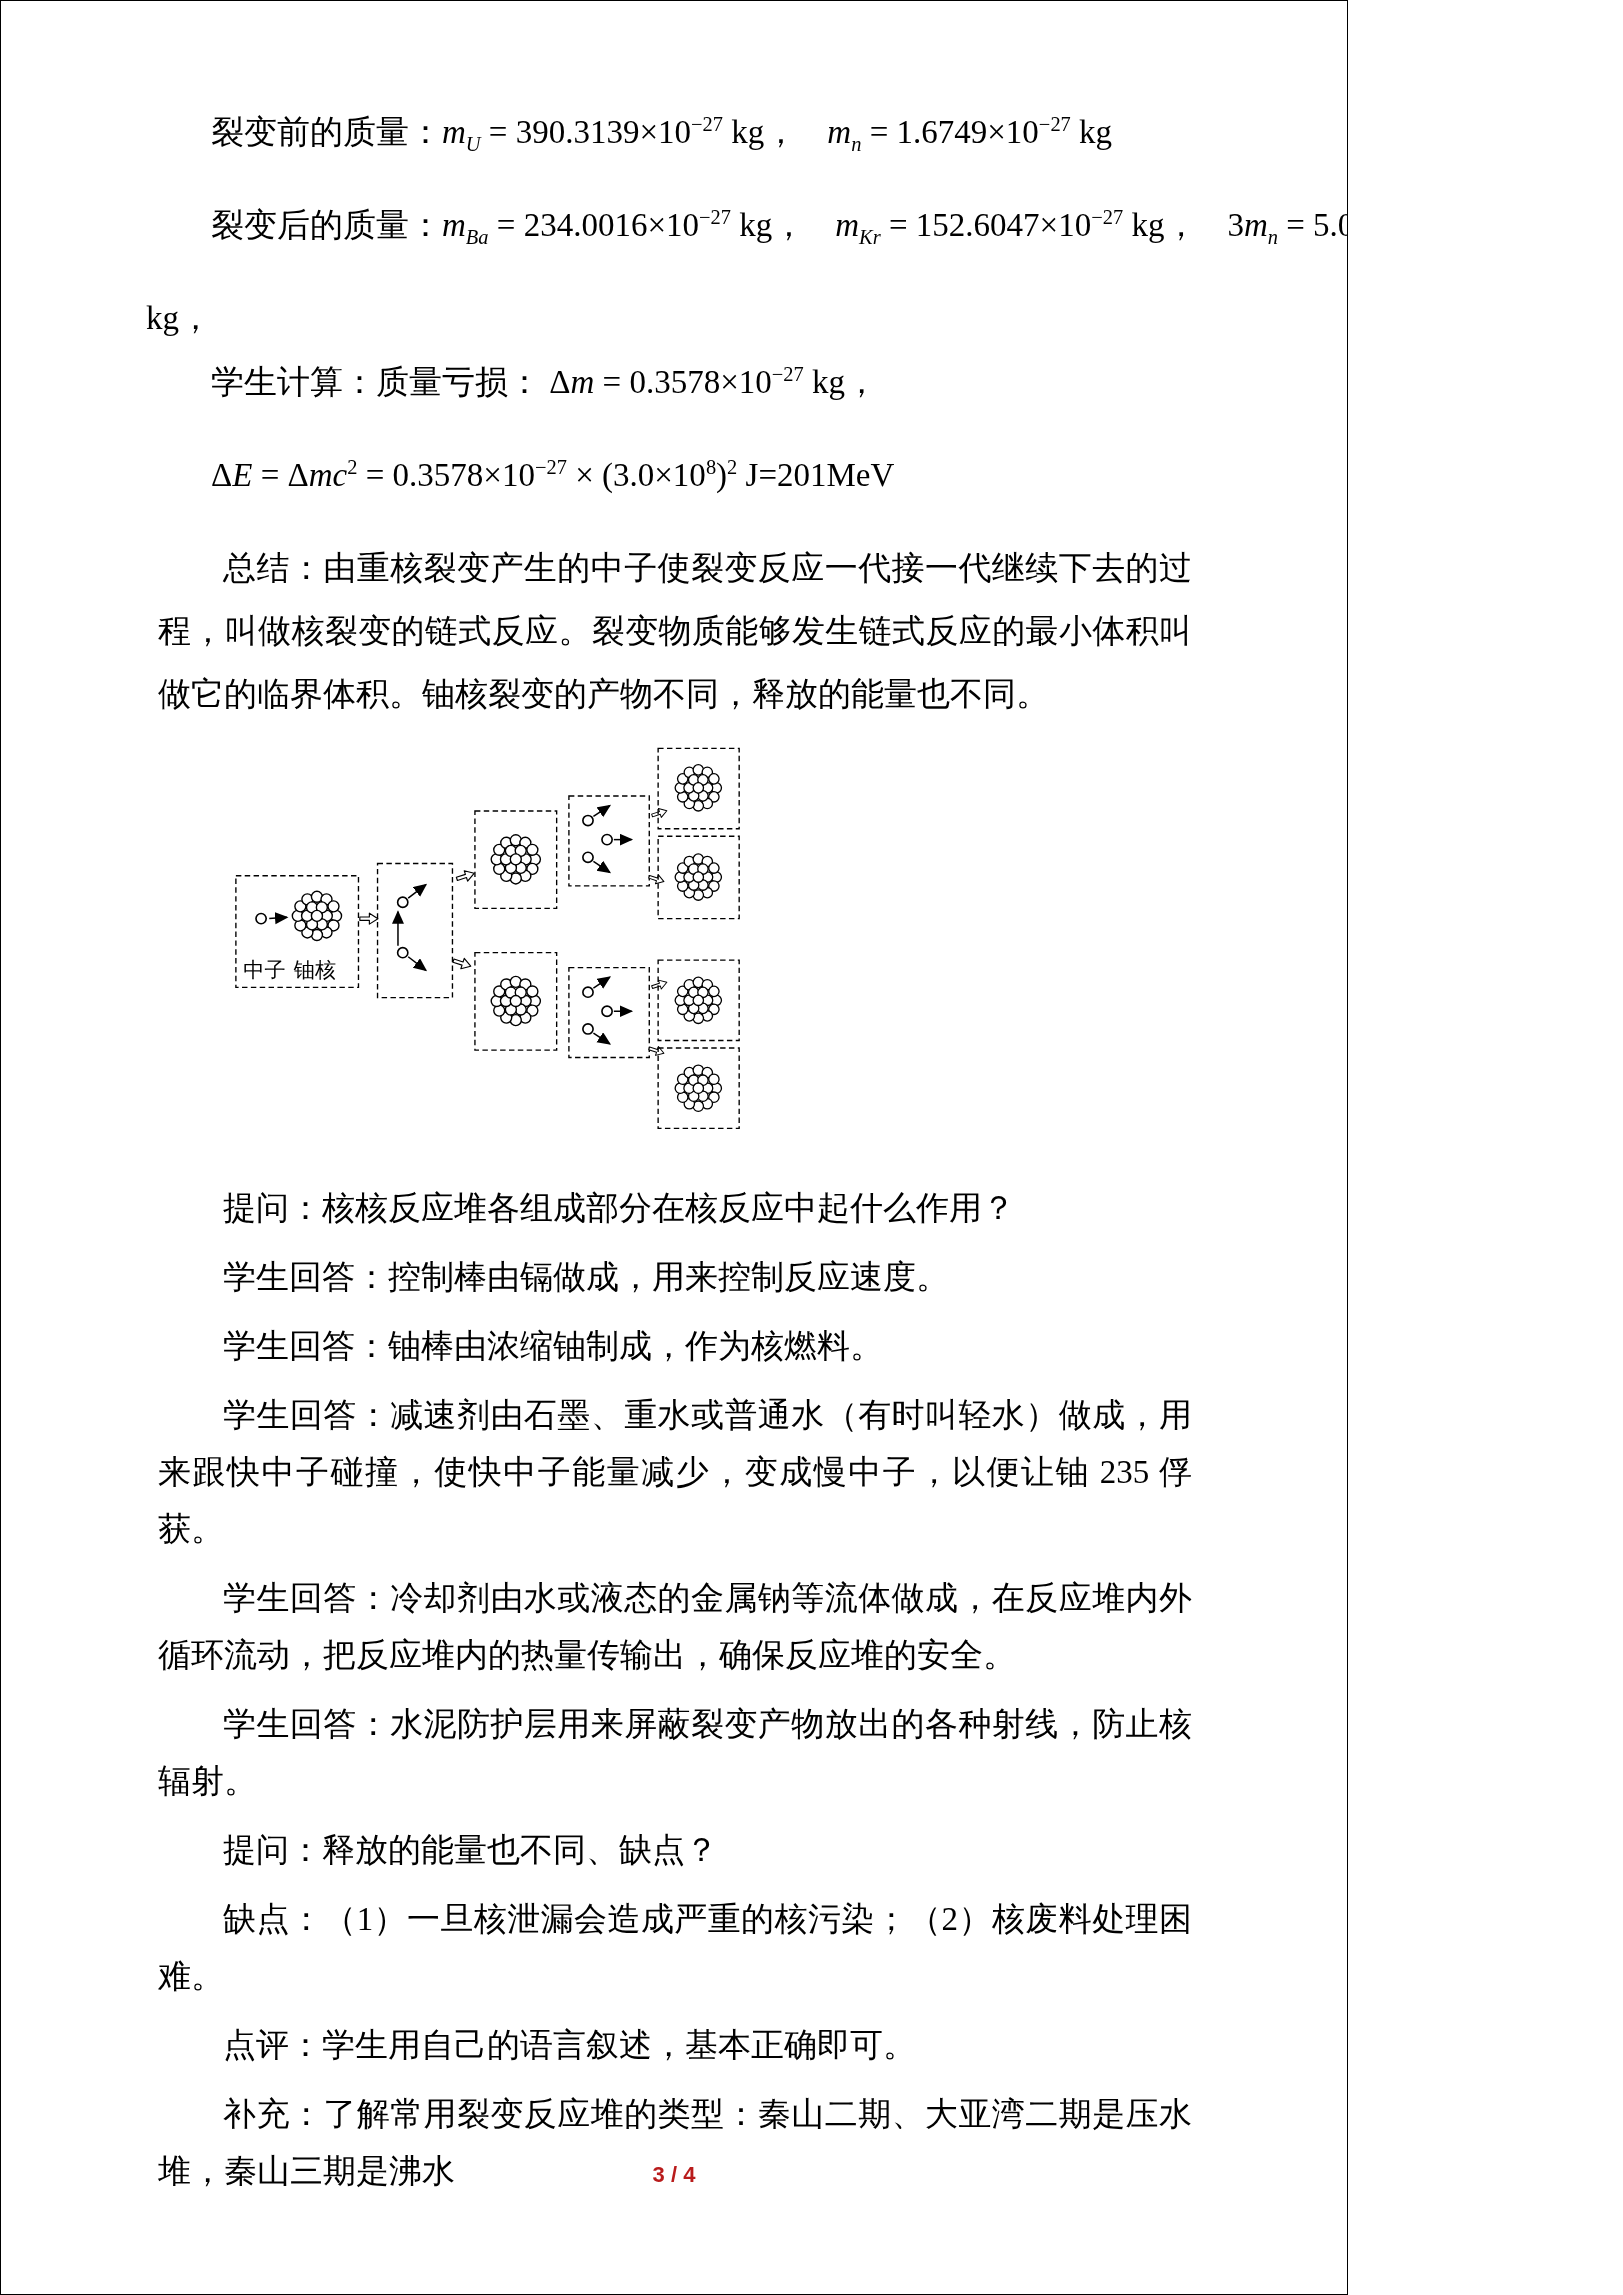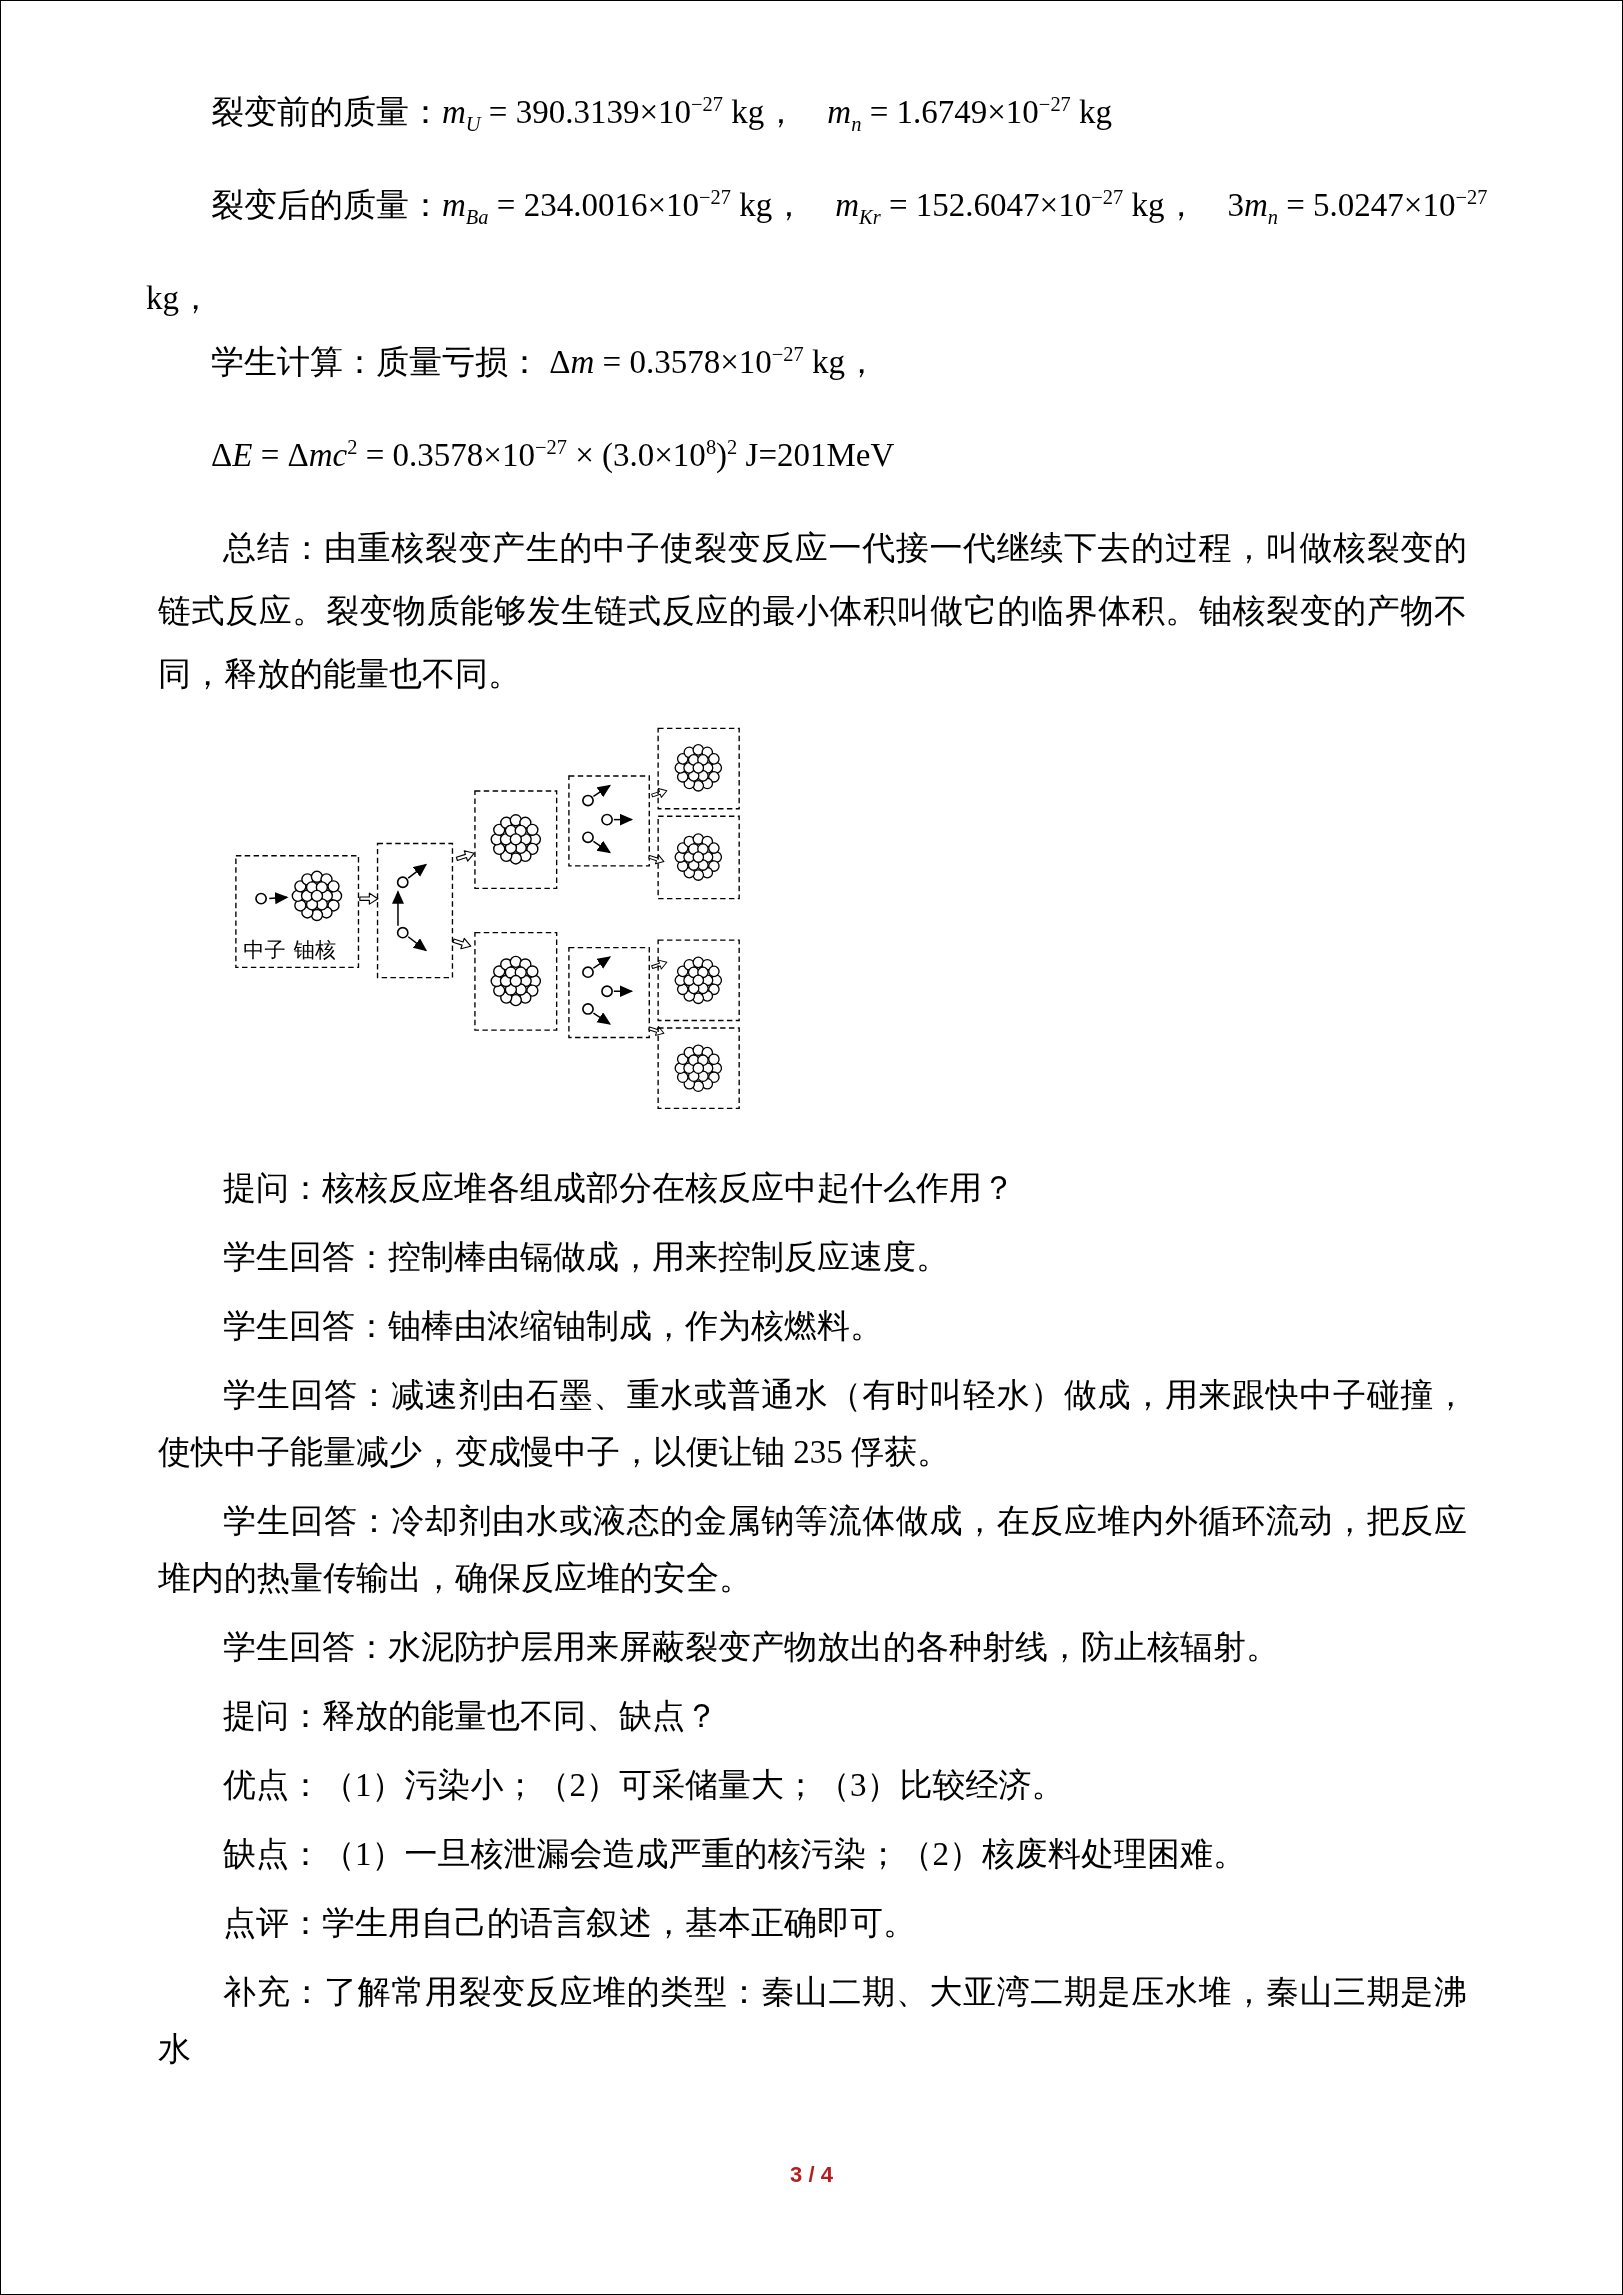--- a/index.html
+++ b/index.html
@@ -7,11 +7,11 @@
 
   .page {
     position: relative;
-    width: 1623px;
+    width: 1348px;
     height: 2295px;
     background: #ffffff;
     border: 1.4px solid #000;
-    padding: 80px 143px 0 145px;
+    padding: 100px 143px 0 145px;
     font-family: "Liberation Serif", serif;
     font-size: 33px;
     color: #000;

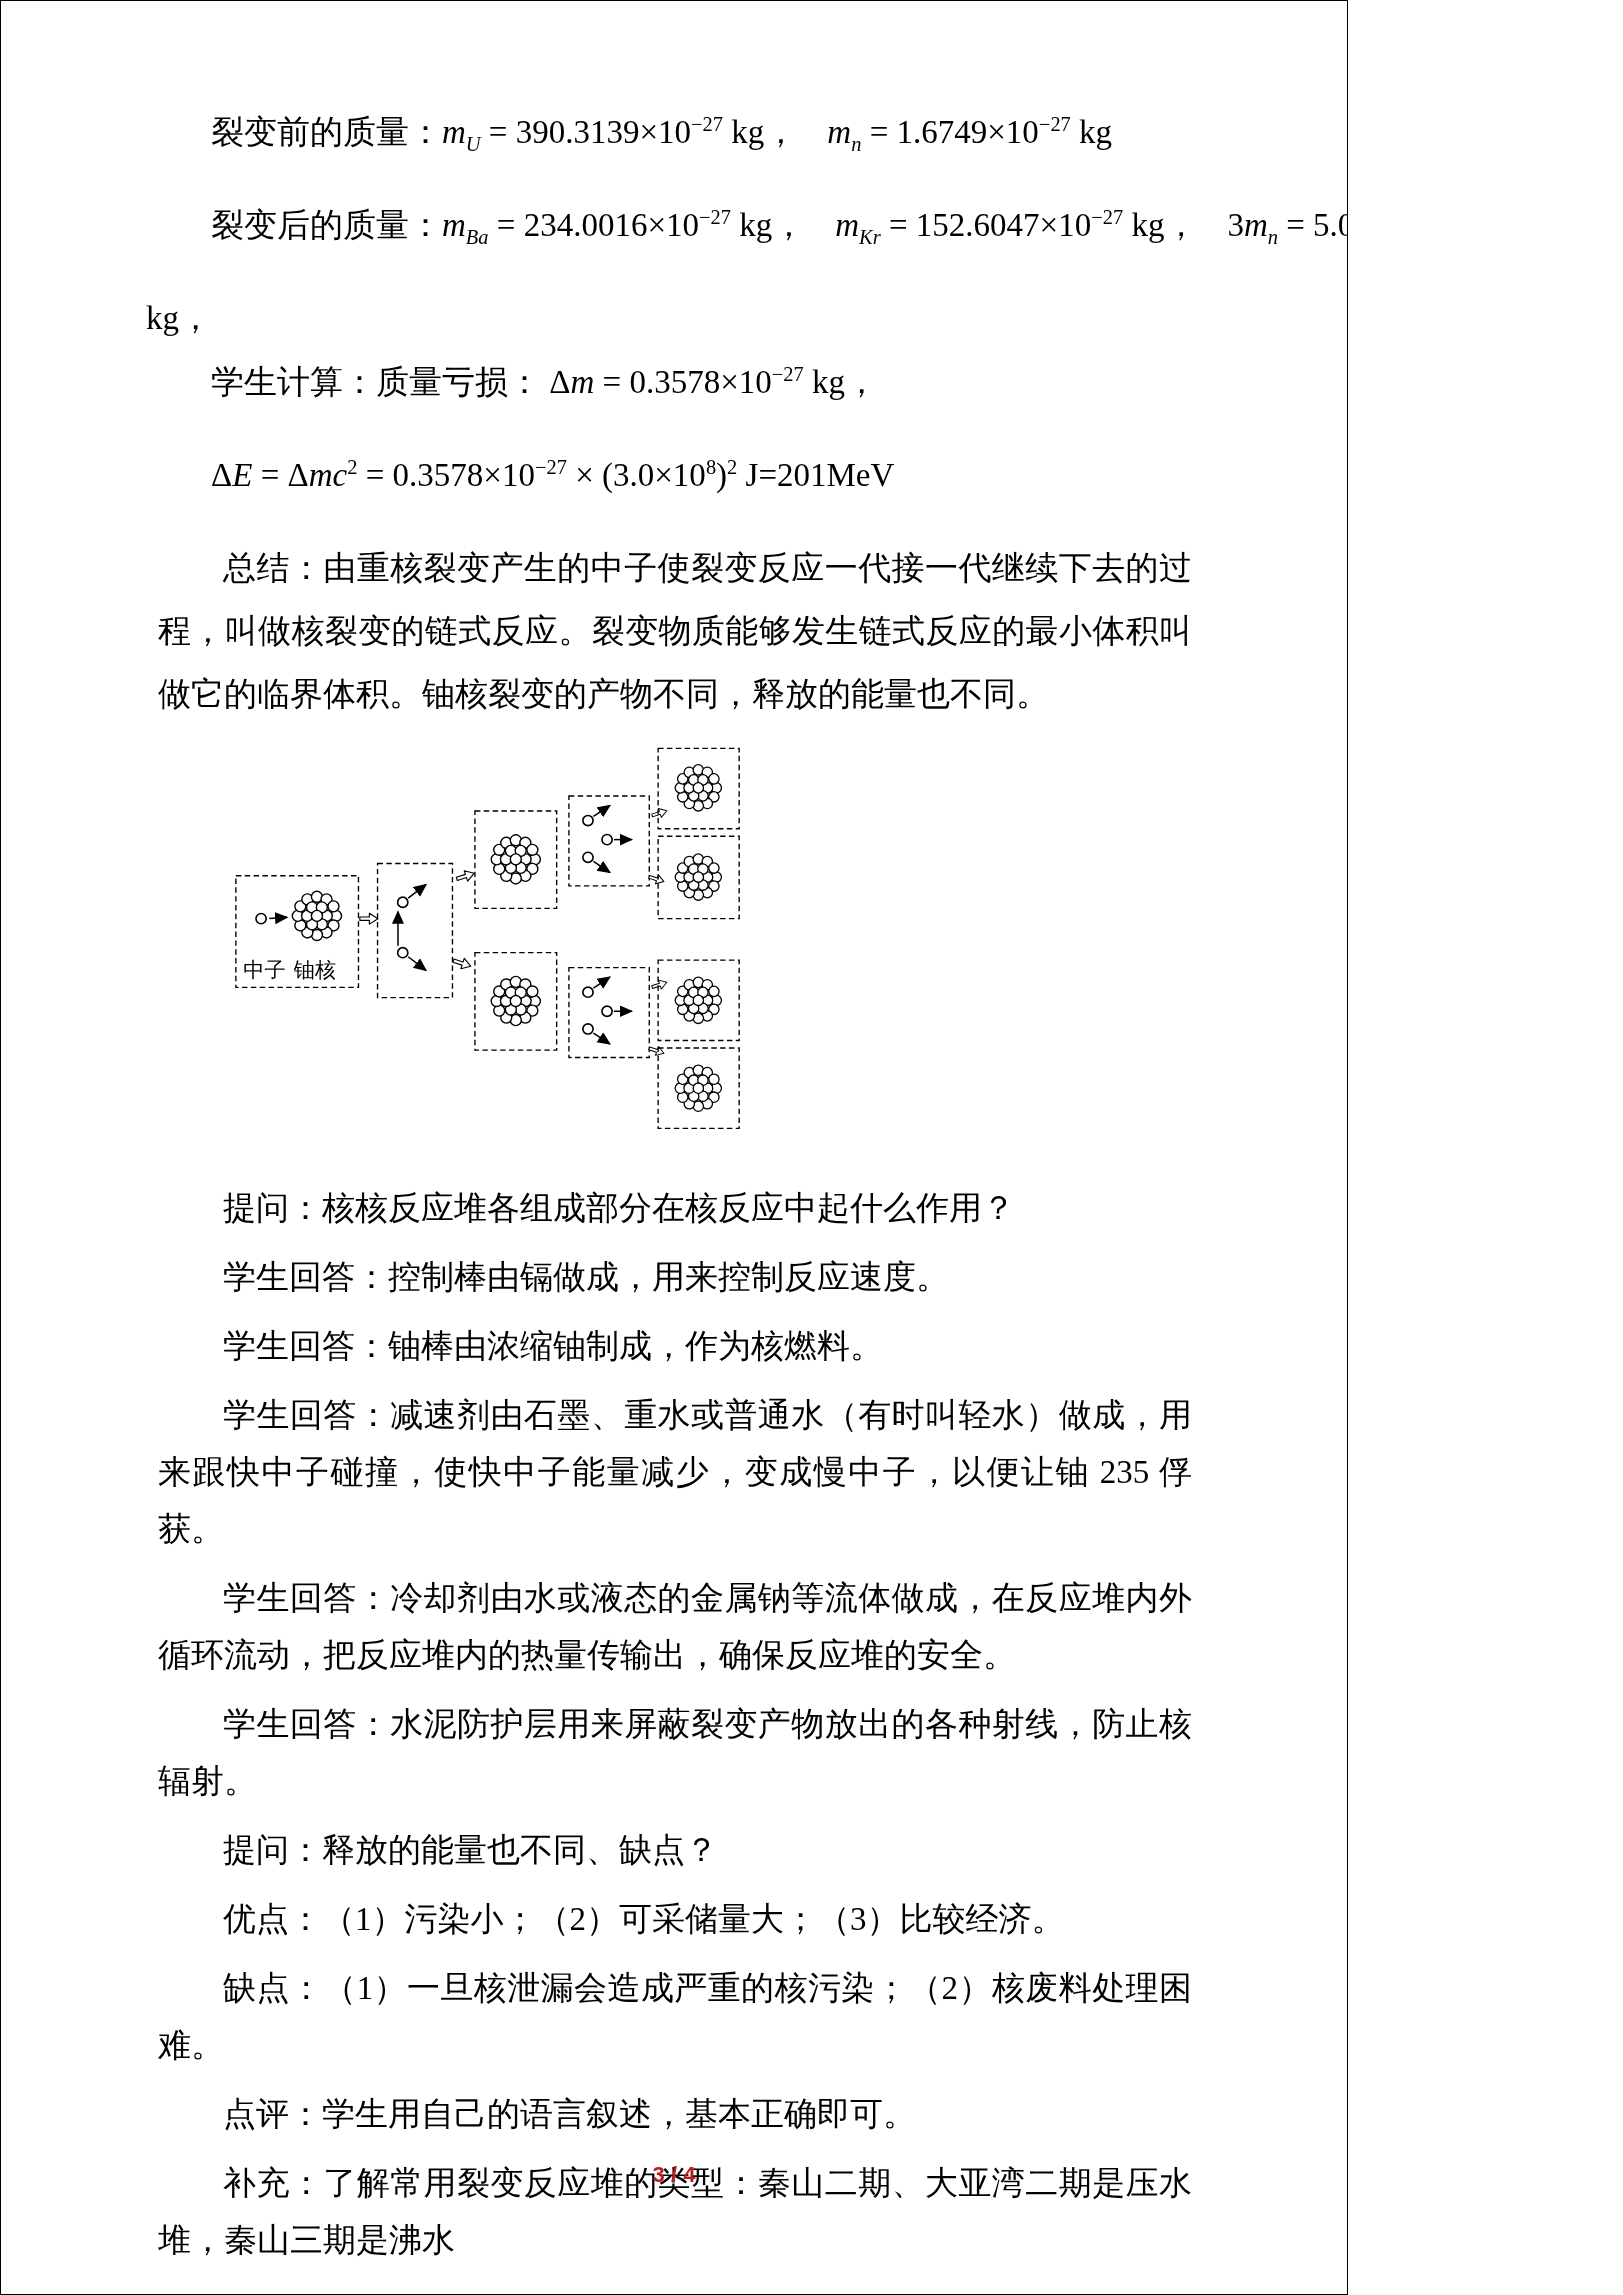--- a/index.html
+++ b/index.html
@@ -182,7 +182,6 @@
   <p class="line">学生回答：冷却剂由水或液态的金属钠等流体做成，在反应堆内外循环流动，把反应堆内的热量传输出，确保反应堆的安全。</p>
   <p class="line">学生回答：水泥防护层用来屏蔽裂变产物放出的各种射线，防止核辐射。</p>
   <p class="line">提问：释放的能量也不同、缺点？</p>
-  <p class="line">优点：（1）污染小；（2）可采储量大；（3）比较经济。</p>
   <p class="line">缺点：（1）一旦核泄漏会造成严重的核污染；（2）核废料处理困难。</p>
   <p class="line">点评：学生用自己的语言叙述，基本正确即可。</p>
   <p class="line">补充：了解常用裂变反应堆的类型：秦山二期、大亚湾二期是压水堆，秦山三期是沸水</p>

